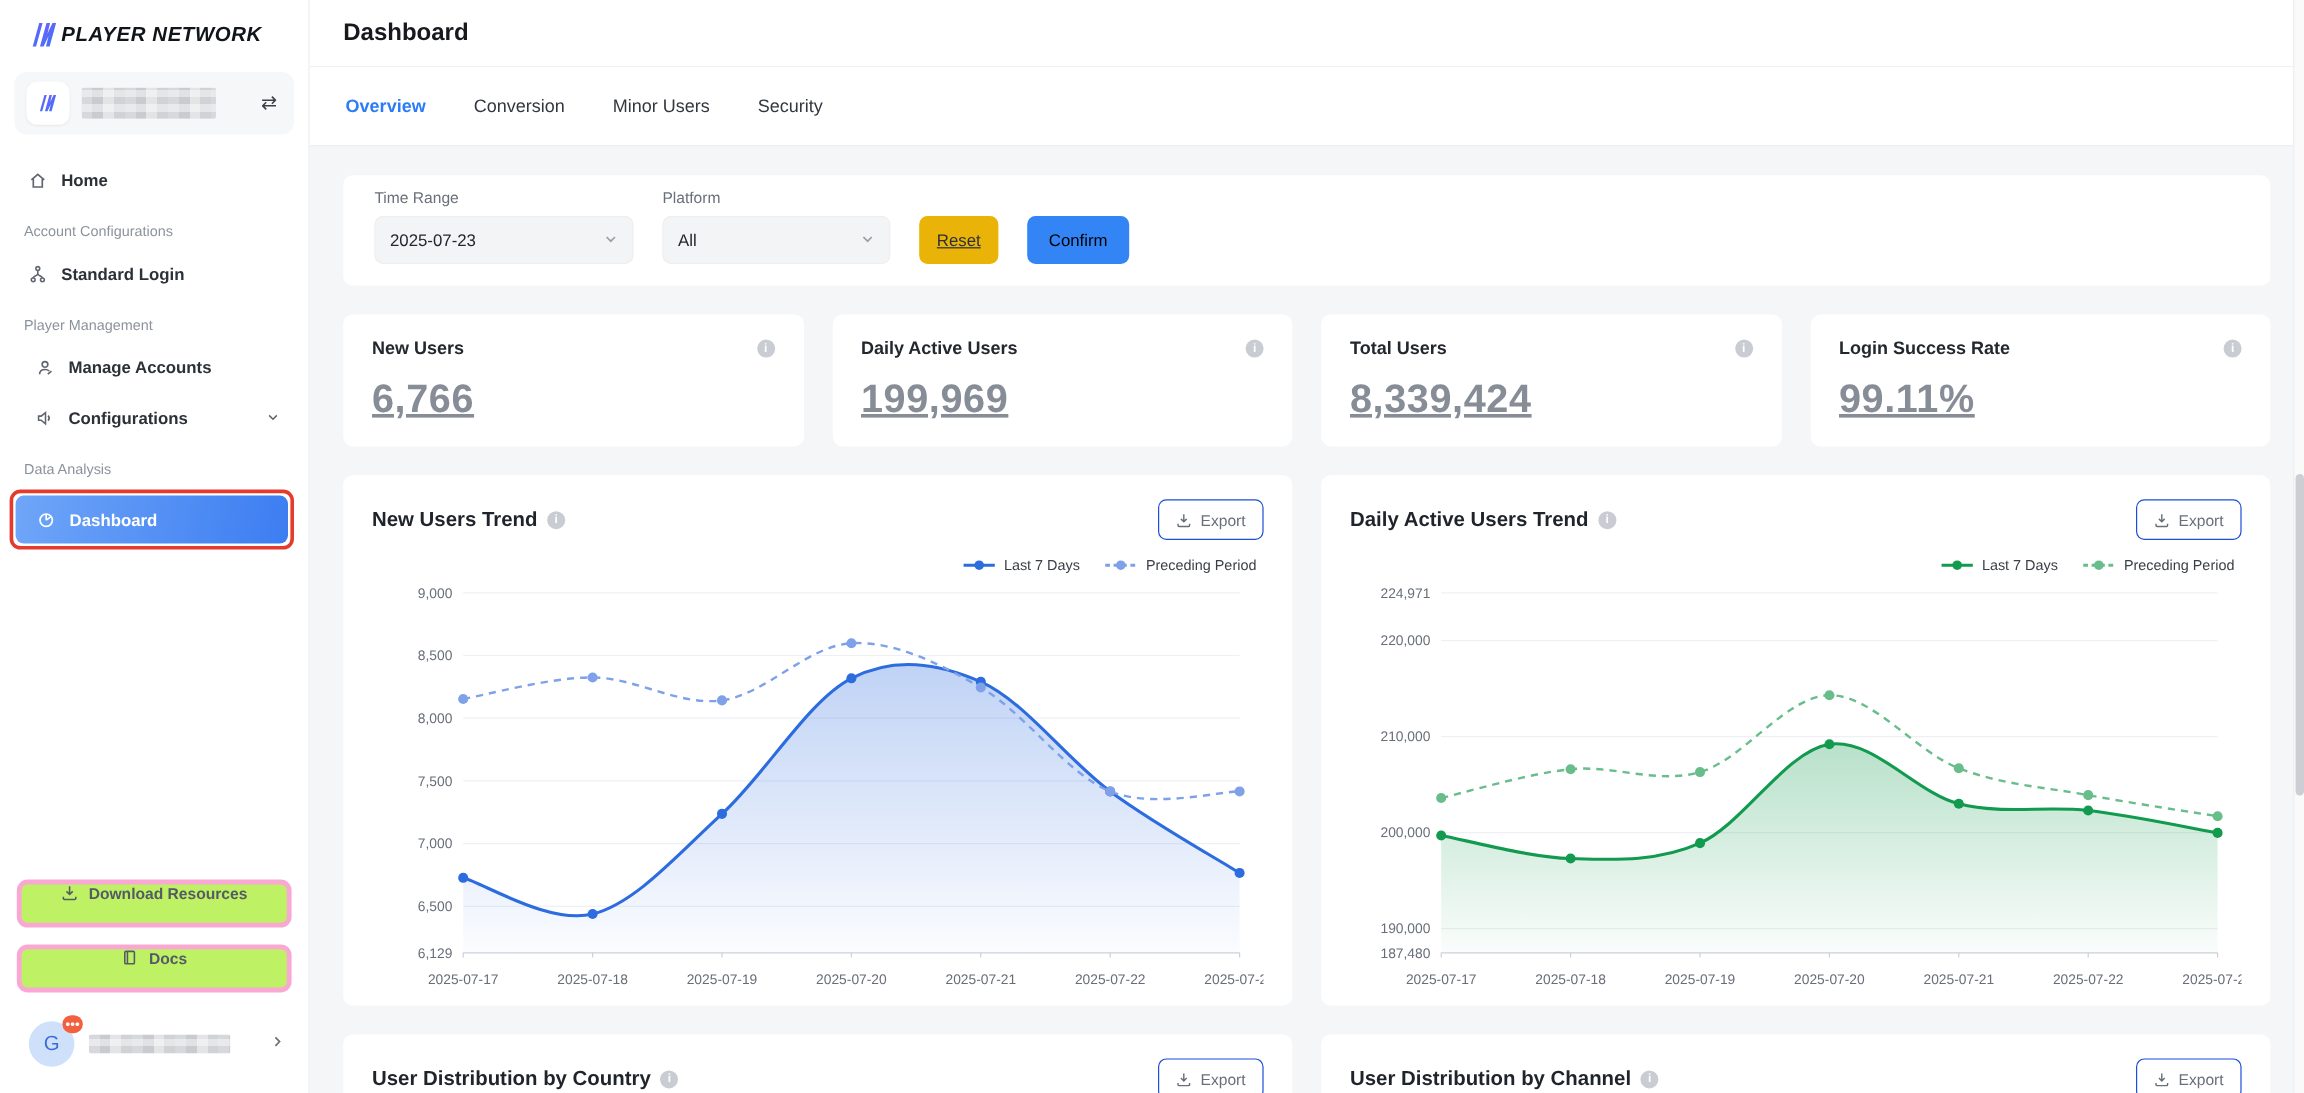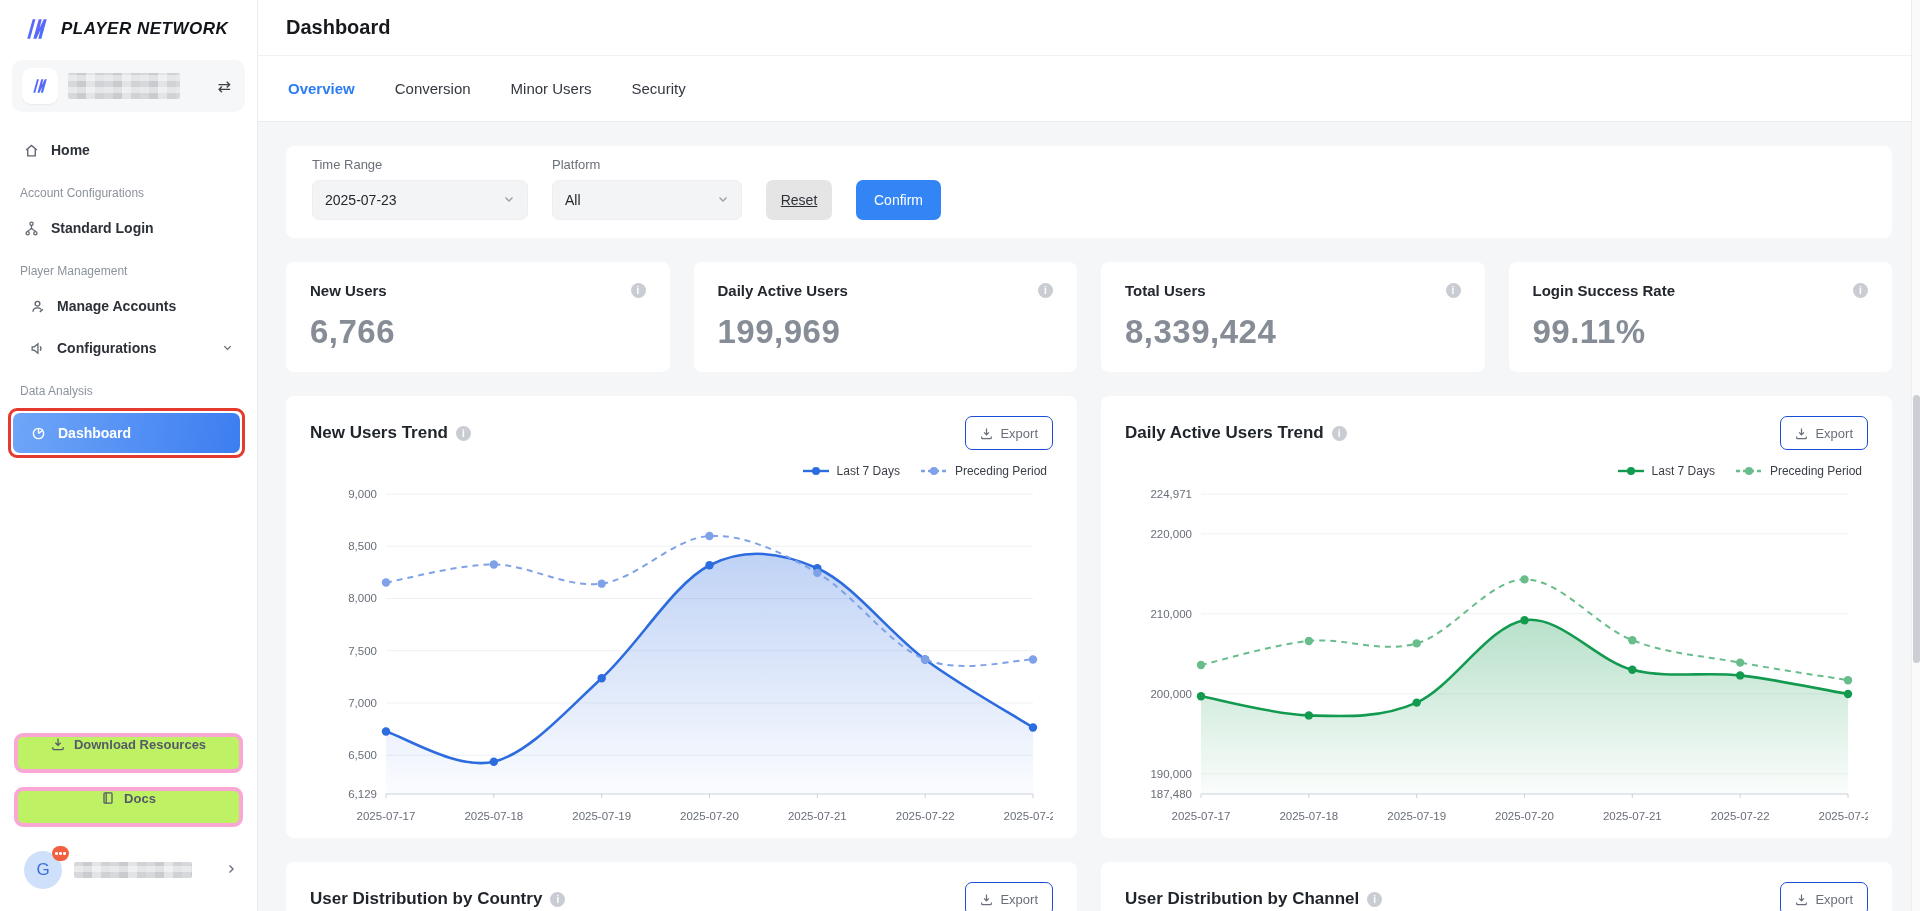--- a/index.html
+++ b/index.html
@@ -10,7 +10,7 @@
   
   .sidebar { width:258px; height:100%; background:#fff; border-right:1px solid #ebedf0;
     display:flex; flex-direction:column; flex-shrink:0; }
-  .brand { display:flex; align-items:center; gap:11px; padding:16px 20px 12px 24px; }
+  .brand { display:flex; align-items:center; gap:1px; padding:16px 20px 12px 24px; }
   .brand-text { font-size:17px; font-weight:800; font-style:italic; letter-spacing:.5px; color:#111418; white-space:nowrap; }
   .ws-card { margin:6px 12px 14px; background:#f6f7f9; border-radius:10px; height:52px;
     display:flex; align-items:center; gap:10px; padding:0 14px 0 10px; cursor:pointer; }

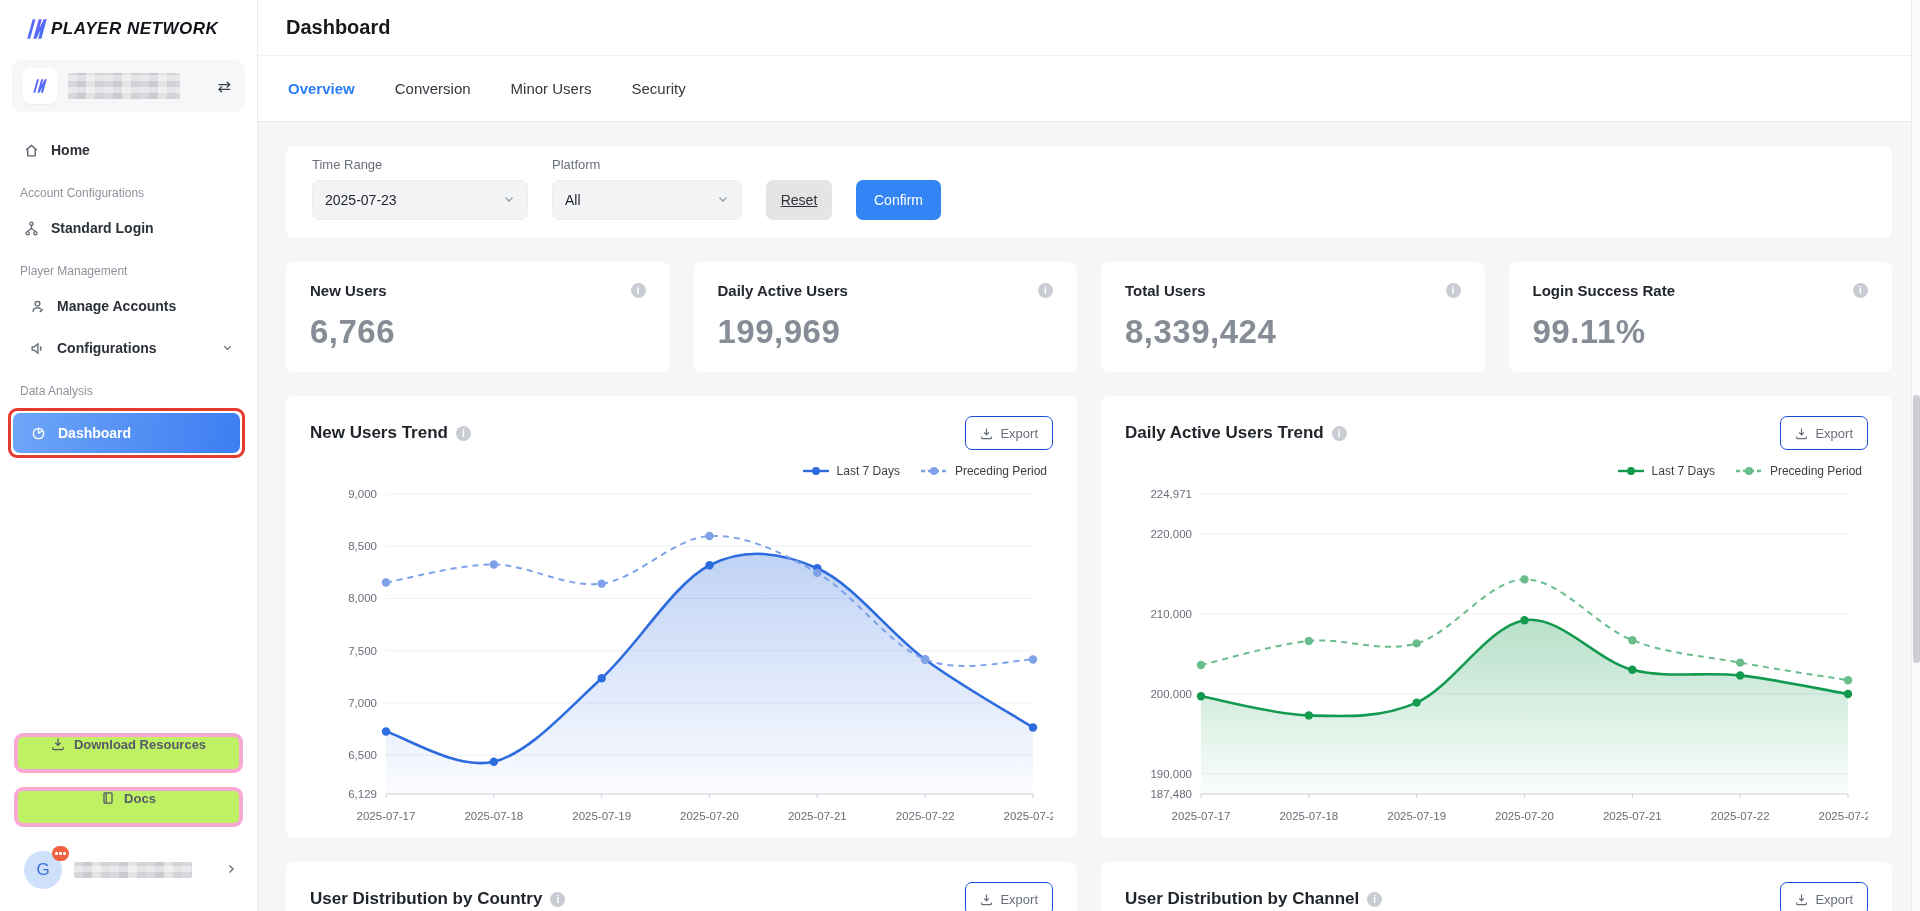--- a/index.html
+++ b/index.html
@@ -69,7 +69,7 @@
   .sel-platform { width:190px; }
   .btn { height:40px; border-radius:7px; display:flex; align-items:center; justify-content:center;
     font-size:14px; cursor:pointer; border:none; }
-  .btn-reset { width:66px; background:#e5e5e5; color:#2c3138;text-decoration:underline; }
+  .btn-reset { width:66px; background:#eab308; color:#2c3138;text-decoration:underline; }
   .btn-confirm { width:85px; background:#3385f6; color:#ffffff; }
 
   

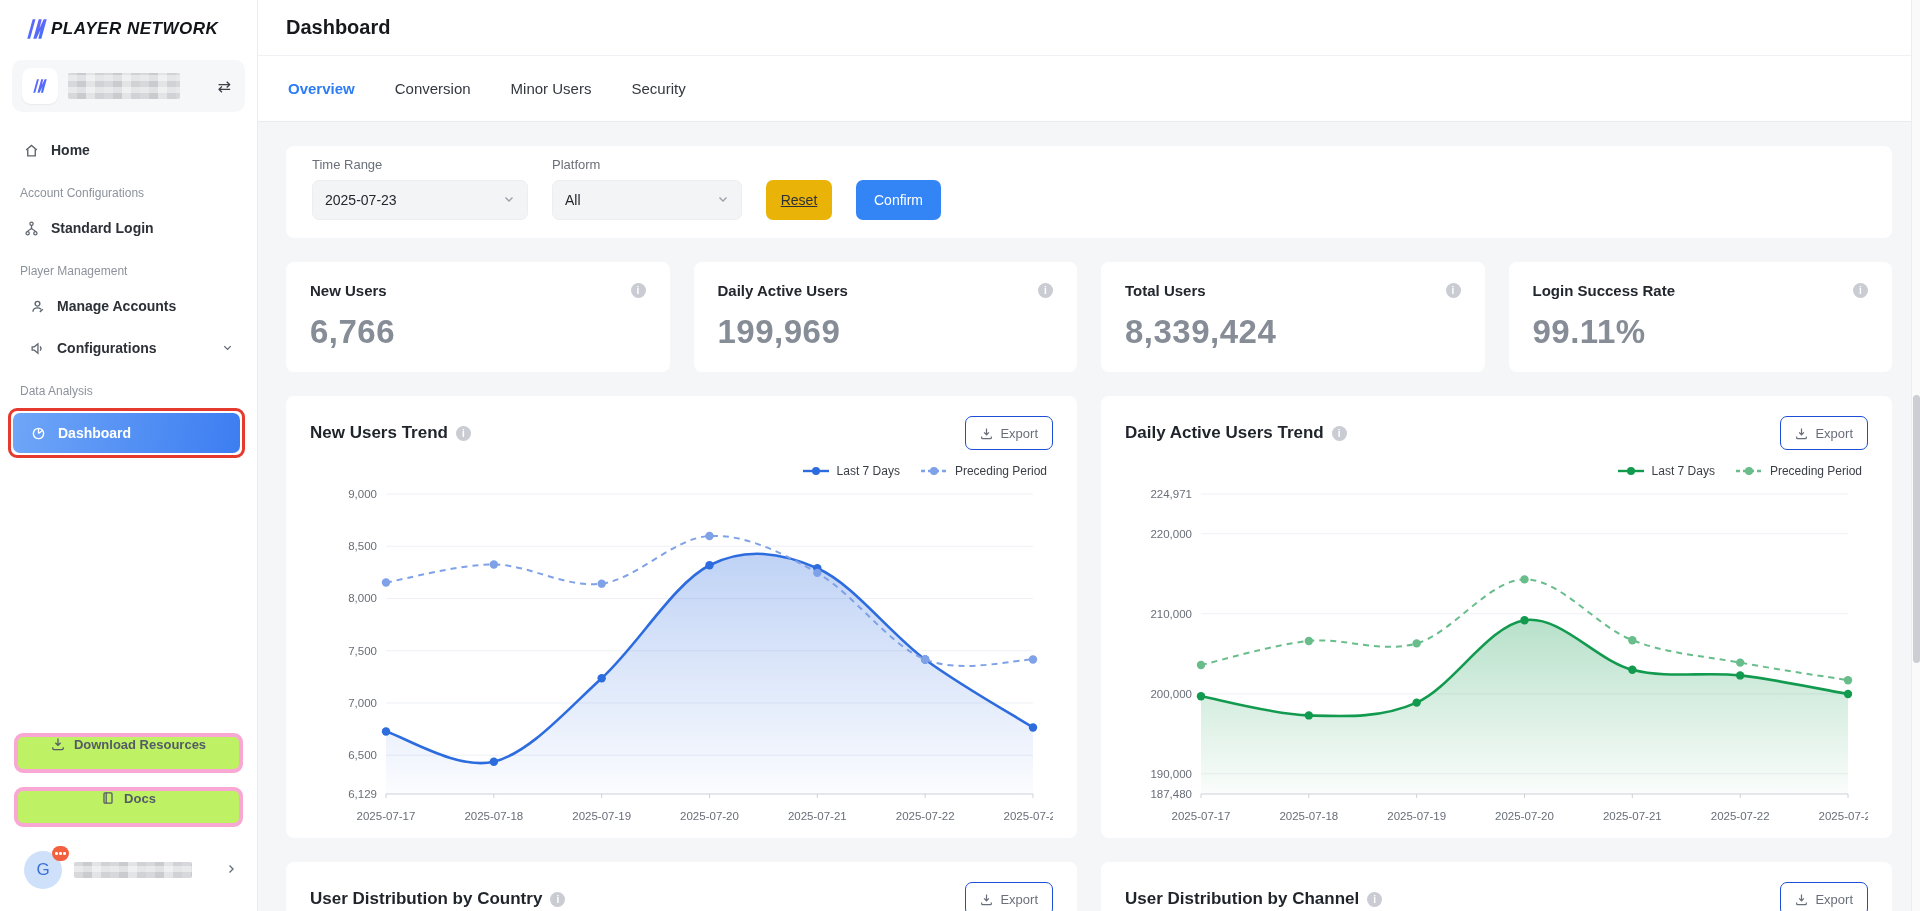--- a/index.html
+++ b/index.html
@@ -70,7 +70,7 @@
   .btn { height:40px; border-radius:7px; display:flex; align-items:center; justify-content:center;
     font-size:14px; cursor:pointer; border:none; }
   .btn-reset { width:66px; background:#eab308; color:#2c3138;text-decoration:underline; }
-  .btn-confirm { width:85px; background:#3385f6; color:#ffffff; }
+  .btn-confirm { width:85px; background:#3385f6; color:#000000; }
 
   
   .stats-row { display:flex; gap:24px; margin-top:24px; }

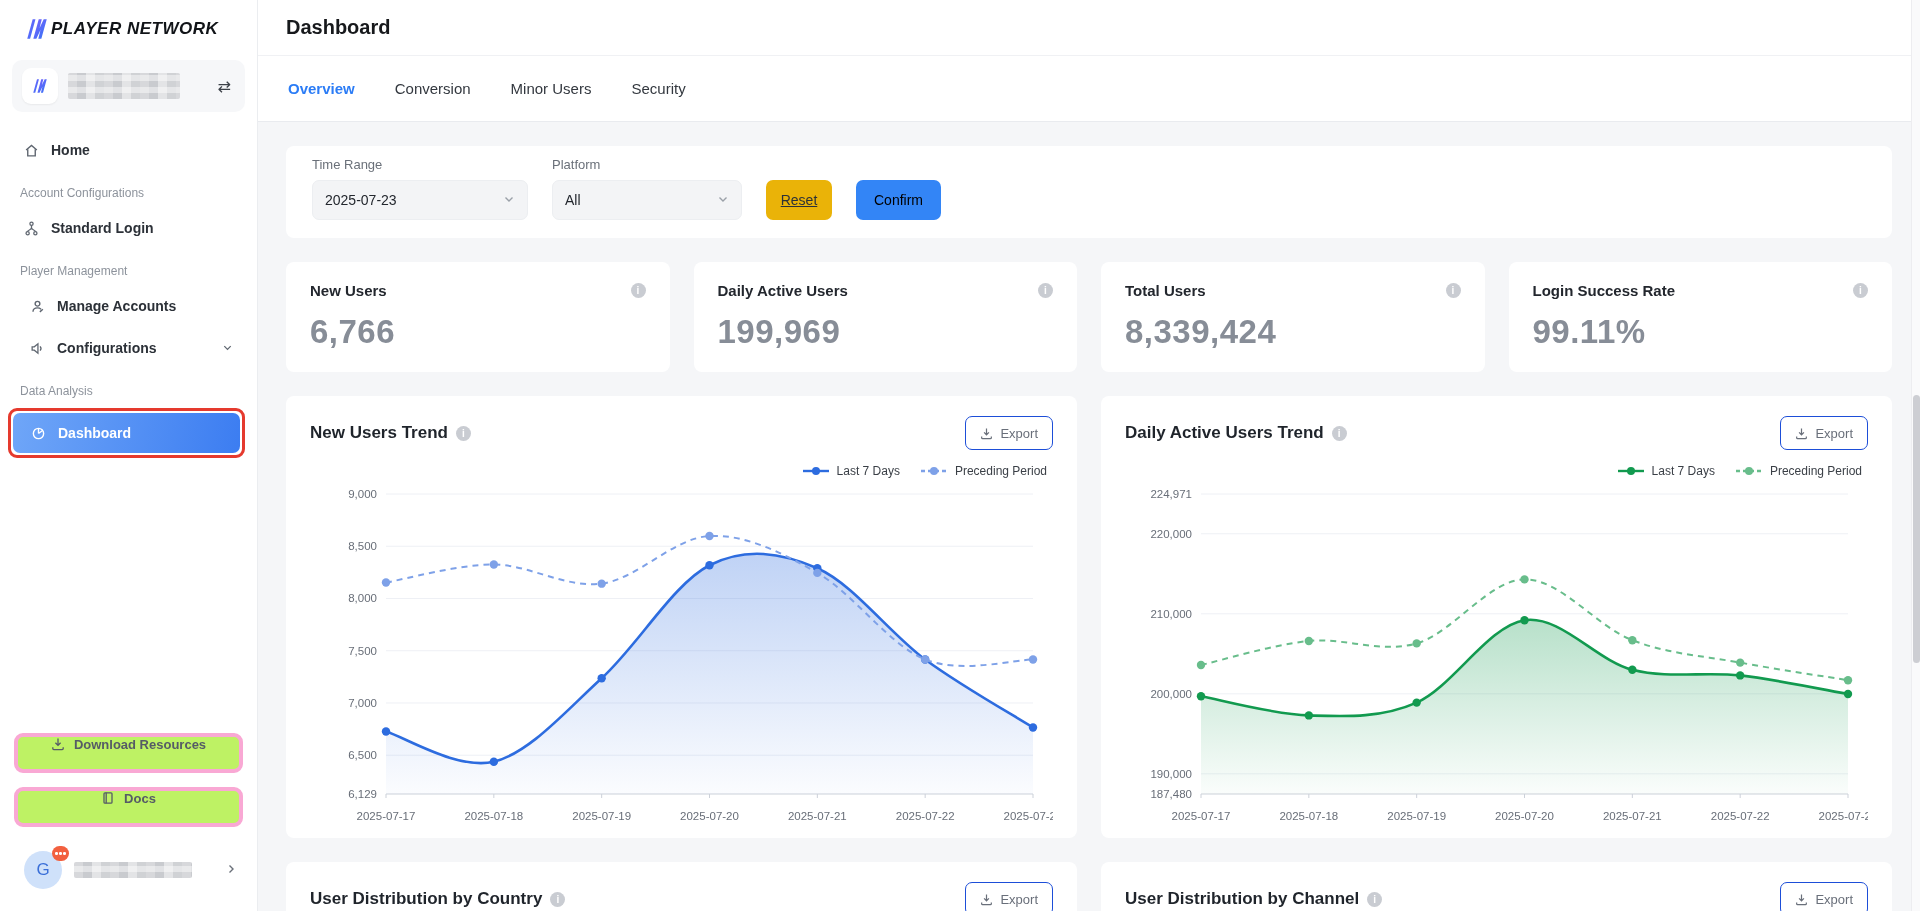--- a/index.html
+++ b/index.html
@@ -82,7 +82,7 @@
     font-style:normal; }
   .info-dot::after { content:"i"; }
   .info-inline { margin-left:8px; }
-  .stat-value { font-size:33px; font-weight:700; color:#878d97; margin-top:14px; letter-spacing:.5px; }
+  .stat-value { font-size:33px; font-weight:700; color:#878d97; margin-top:14px; letter-spacing:.5px;text-decoration:underline; }
 
   
   .charts-row { display:flex; gap:24px; margin-top:24px; }

